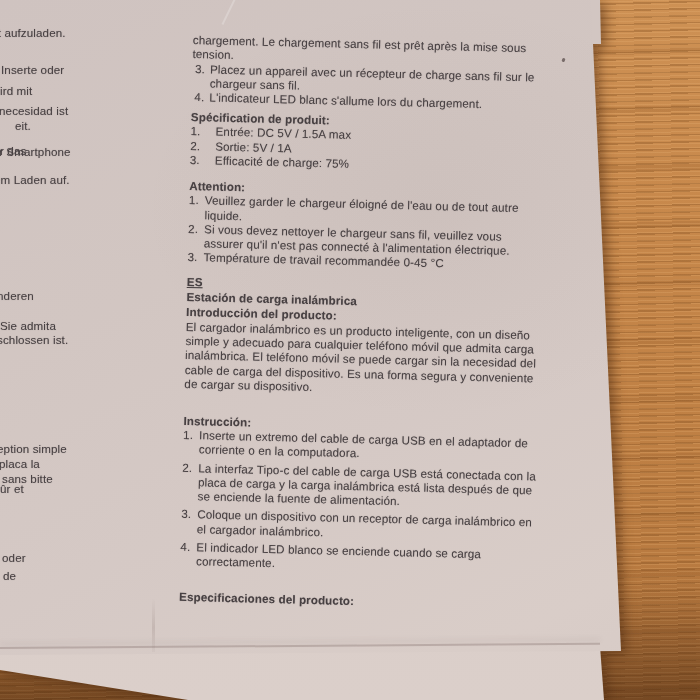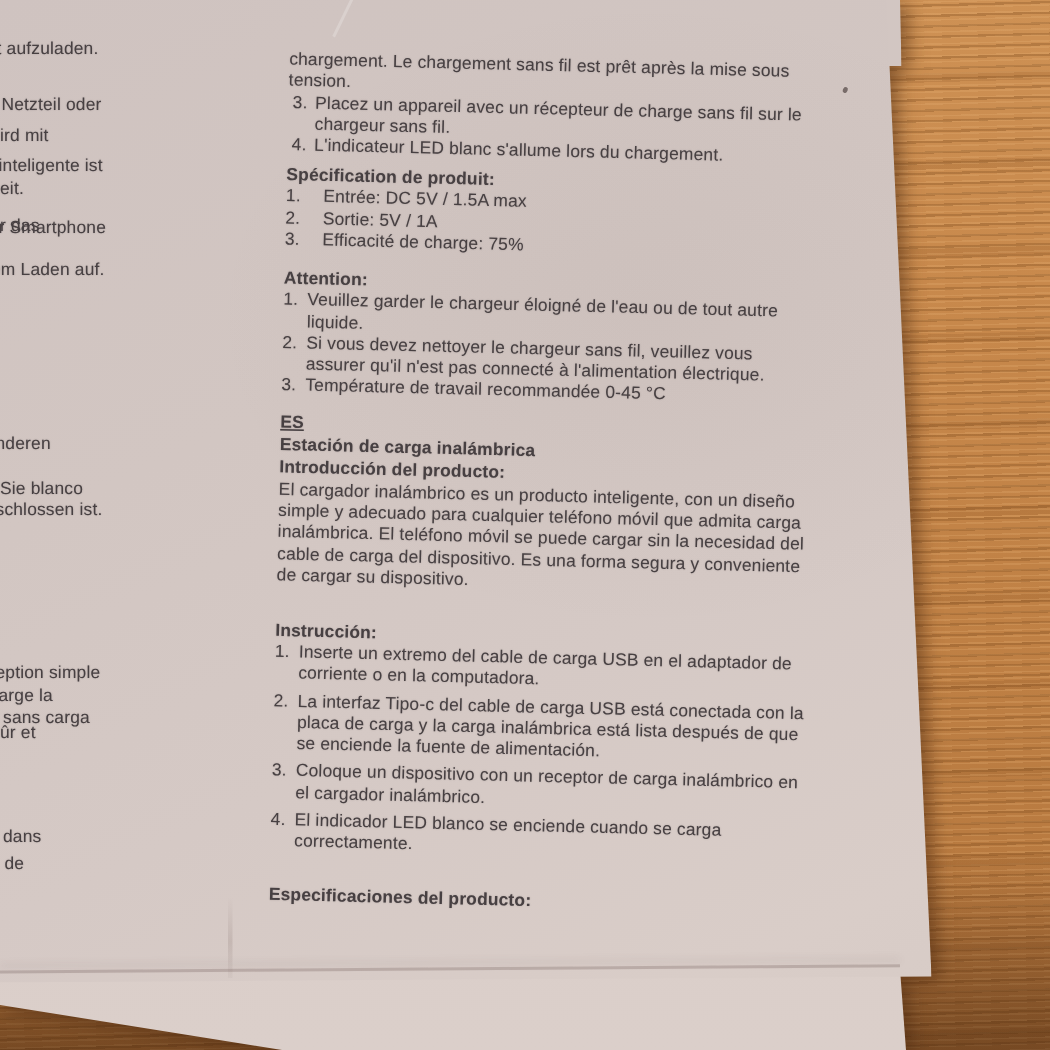--- a/index.html
+++ b/index.html
@@ -104,7 +104,7 @@
     <div class="speck2"></div>
 
     <div class="frag" style="left:-5px;top:26px">it aufzuladen.</div>
-    <div class="frag" style="left:1px;top:63px">Netzteil oder</div>
+    <div class="frag" style="left:1px;top:63px">Inserte oder</div>
     <div class="frag" style="left:0px;top:84px">ird mit</div>
     <div class="frag" style="left:-1px;top:104px">inteligente ist</div>
     <div class="frag" style="left:0px;top:119px">eit.</div>

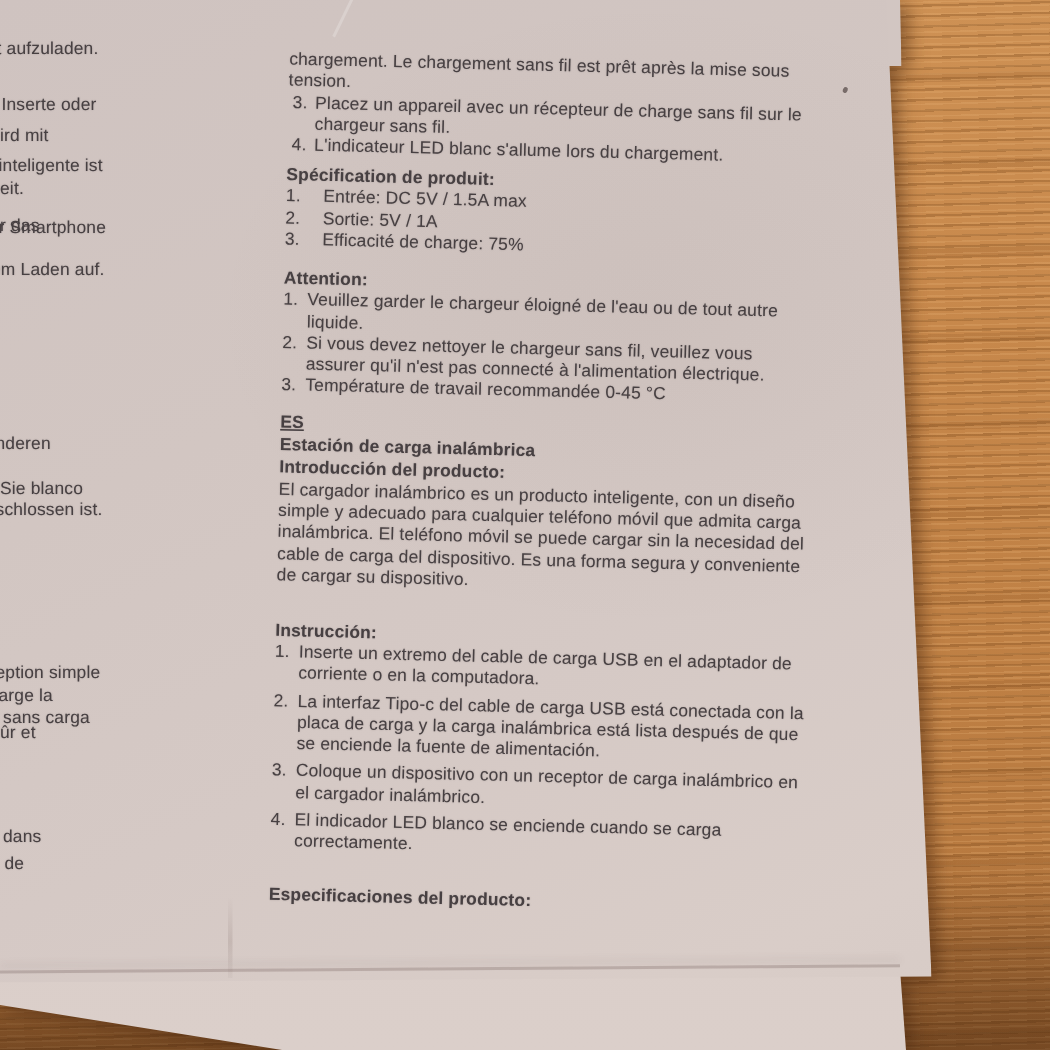--- a/index.html
+++ b/index.html
@@ -106,7 +106,7 @@
     <div class="frag" style="left:-5px;top:26px">it aufzuladen.</div>
     <div class="frag" style="left:1px;top:63px">Inserte oder</div>
     <div class="frag" style="left:0px;top:84px">ird mit</div>
-    <div class="frag" style="left:-1px;top:104px">inteligente ist</div>
+    <div class="frag" style="left:-1px;top:104px">necesidad ist</div>
     <div class="frag" style="left:0px;top:119px">eit.</div>
     <div class="frag" style="left:0px;top:144px">r das</div>
     <div class="frag" style="left:-1px;top:145px">r Smartphone</div>

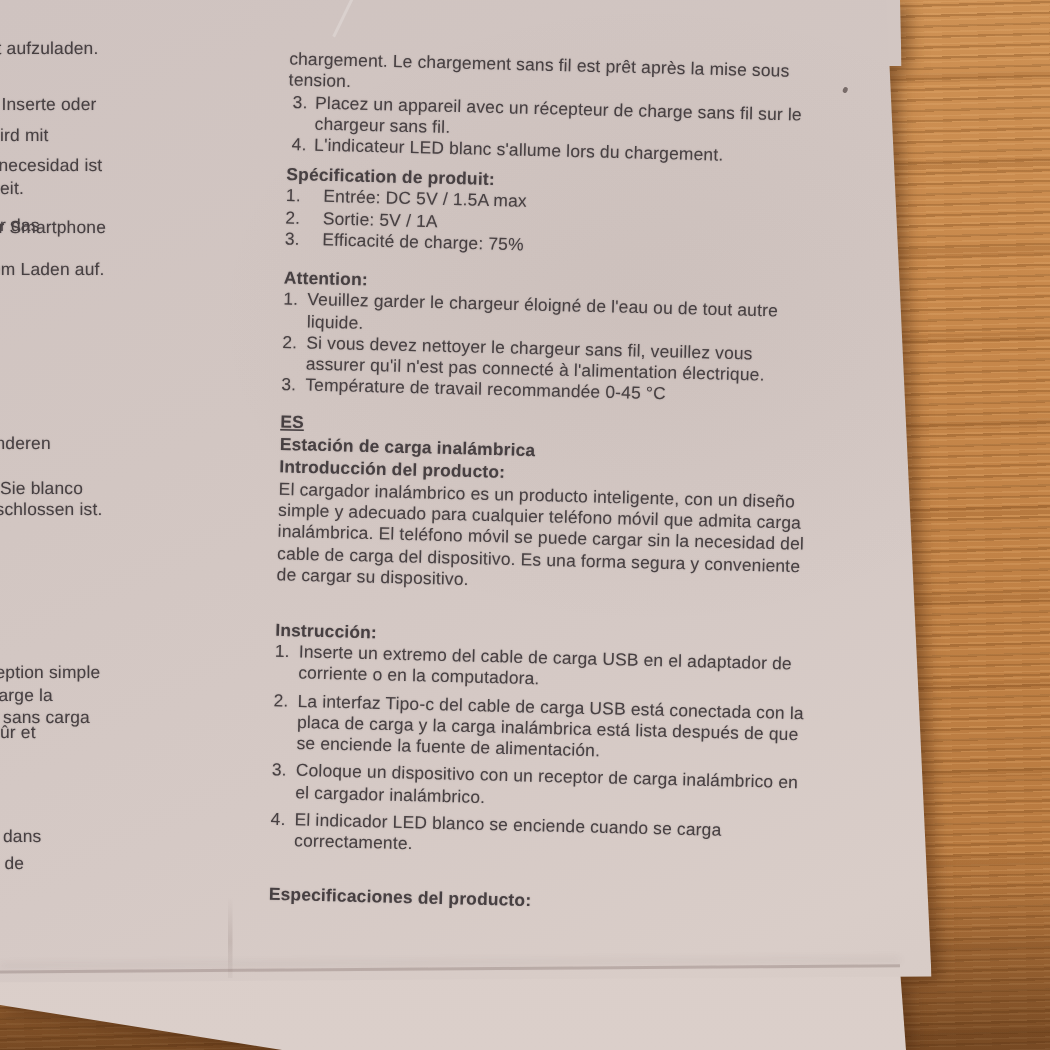--- a/index.html
+++ b/index.html
@@ -107,7 +107,7 @@
     <div class="frag" style="left:1px;top:63px">Inserte oder</div>
     <div class="frag" style="left:0px;top:84px">ird mit</div>
     <div class="frag" style="left:-1px;top:104px">necesidad ist</div>
-    <div class="frag" style="left:0px;top:119px">eit.</div>
+    <div class="frag" style="left:15px;top:119px">eit.</div>
     <div class="frag" style="left:0px;top:144px">r das</div>
     <div class="frag" style="left:-1px;top:145px">r Smartphone</div>
     <div class="frag" style="left:-6px;top:173px">em Laden auf.</div>

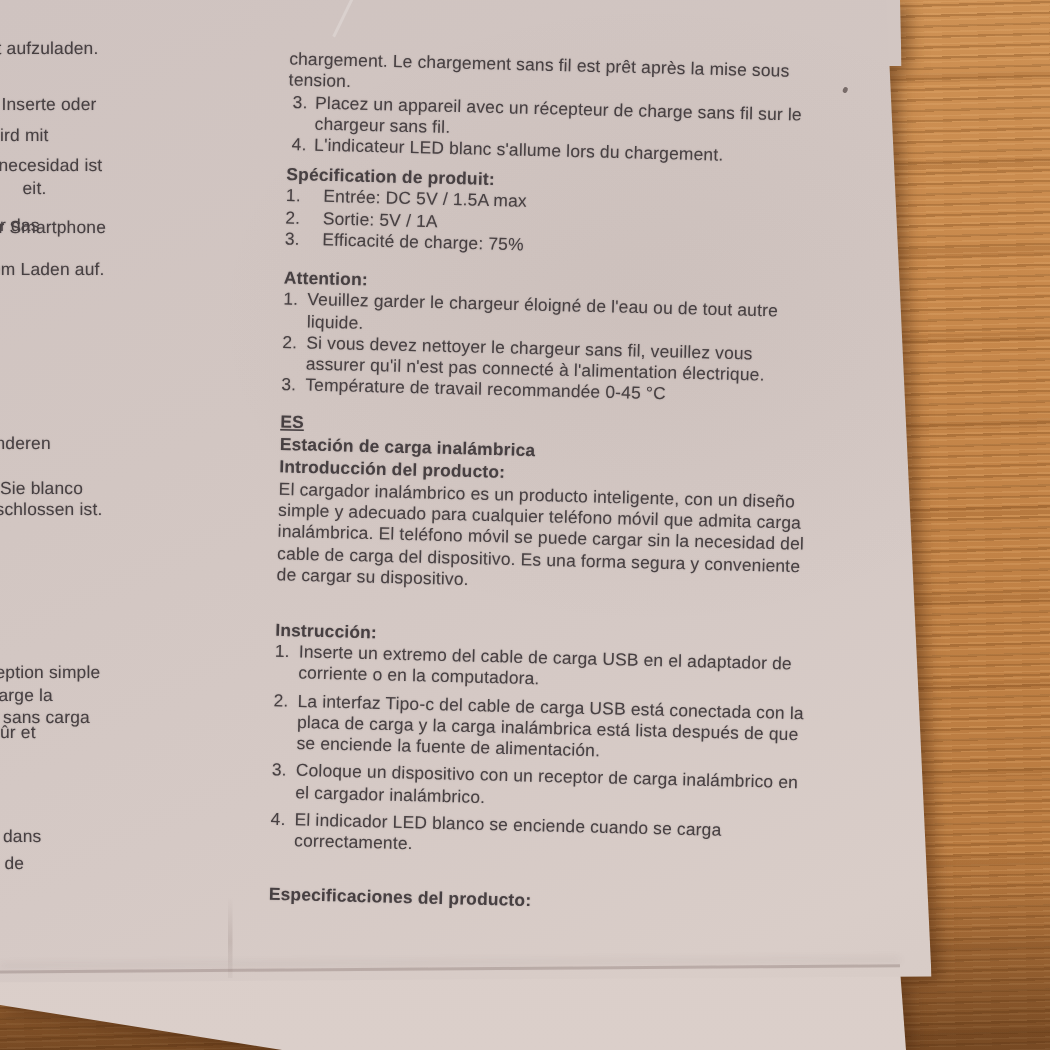--- a/index.html
+++ b/index.html
@@ -112,7 +112,7 @@
     <div class="frag" style="left:-1px;top:145px">r Smartphone</div>
     <div class="frag" style="left:-6px;top:173px">em Laden auf.</div>
     <div class="frag" style="left:-3px;top:289px">nderen</div>
-    <div class="frag" style="left:0px;top:319px">Sie blanco</div>
+    <div class="frag" style="left:0px;top:319px">Sie admita</div>
     <div class="frag" style="left:-3px;top:333px">schlossen ist.</div>
     <div class="frag" style="left:-3px;top:442px">eption simple</div>
     <div class="frag" style="left:-1px;top:457px">arge la</div>

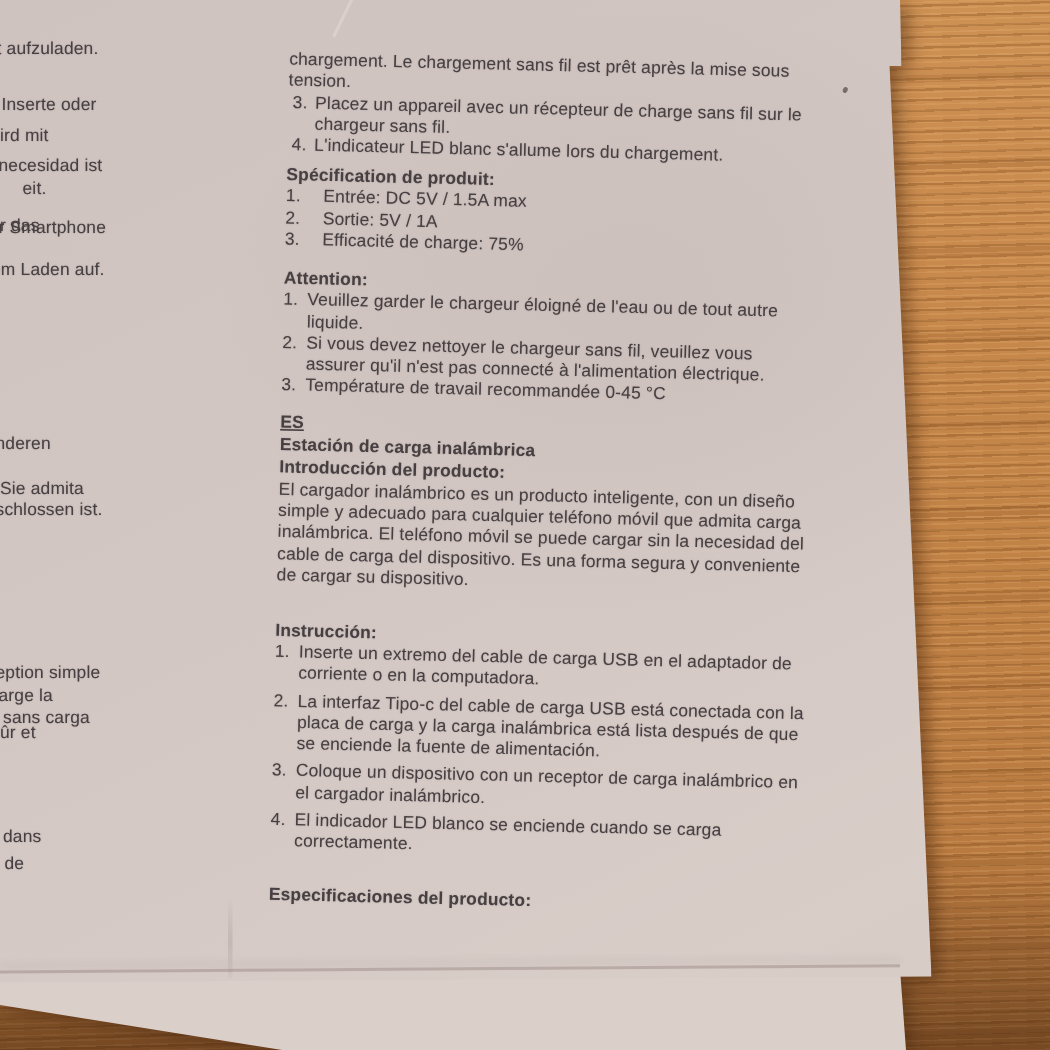--- a/index.html
+++ b/index.html
@@ -115,7 +115,7 @@
     <div class="frag" style="left:0px;top:319px">Sie admita</div>
     <div class="frag" style="left:-3px;top:333px">schlossen ist.</div>
     <div class="frag" style="left:-3px;top:442px">eption simple</div>
-    <div class="frag" style="left:-1px;top:457px">arge la</div>
+    <div class="frag" style="left:-1px;top:457px">placa la</div>
     <div class="frag" style="left:2px;top:472px">sans carga</div>
     <div class="frag" style="left:0px;top:482px">ûr et</div>
     <div class="frag" style="left:2px;top:551px">dans</div>

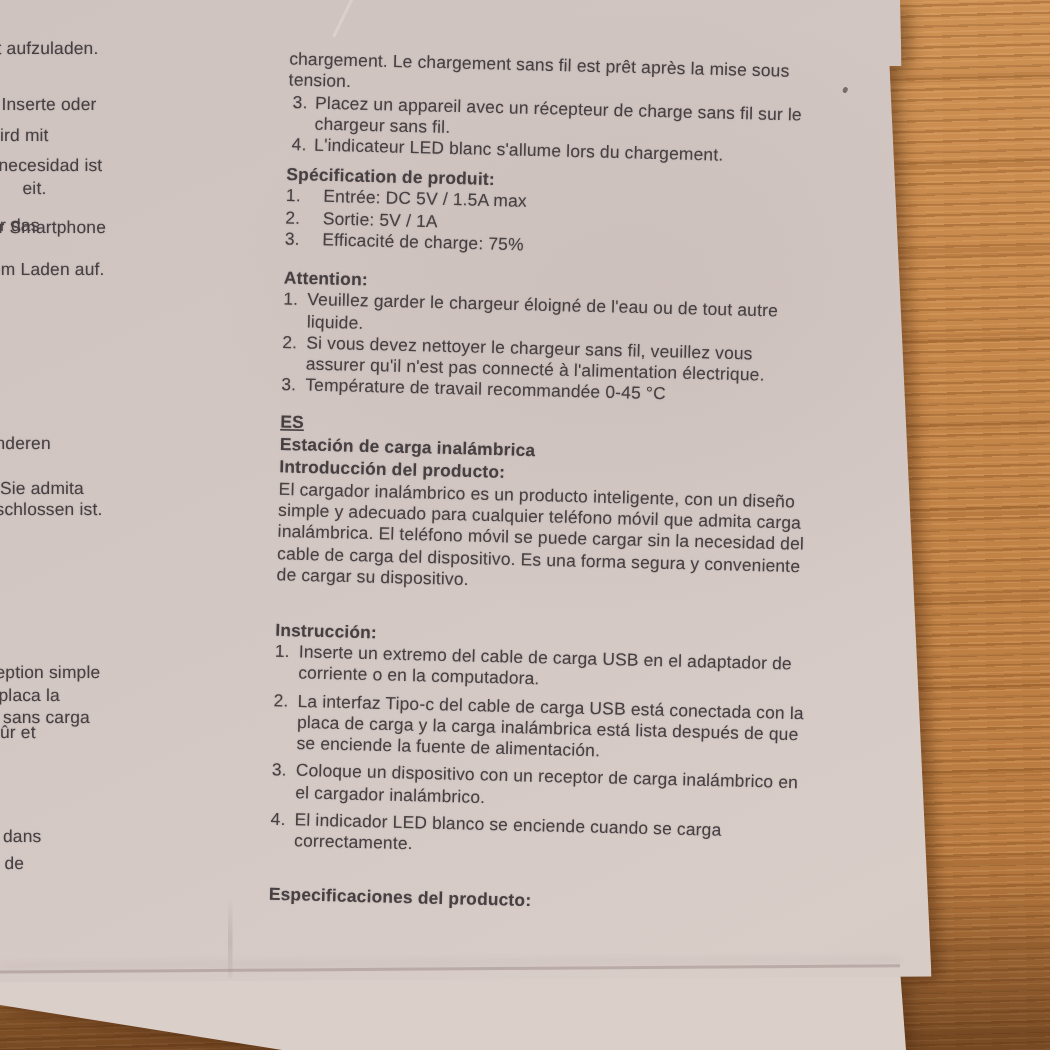--- a/index.html
+++ b/index.html
@@ -116,7 +116,7 @@
     <div class="frag" style="left:-3px;top:333px">schlossen ist.</div>
     <div class="frag" style="left:-3px;top:442px">eption simple</div>
     <div class="frag" style="left:-1px;top:457px">placa la</div>
-    <div class="frag" style="left:2px;top:472px">sans carga</div>
+    <div class="frag" style="left:2px;top:472px">sans bitte</div>
     <div class="frag" style="left:0px;top:482px">ûr et</div>
     <div class="frag" style="left:2px;top:551px">dans</div>
     <div class="frag" style="left:3px;top:569px">de</div>

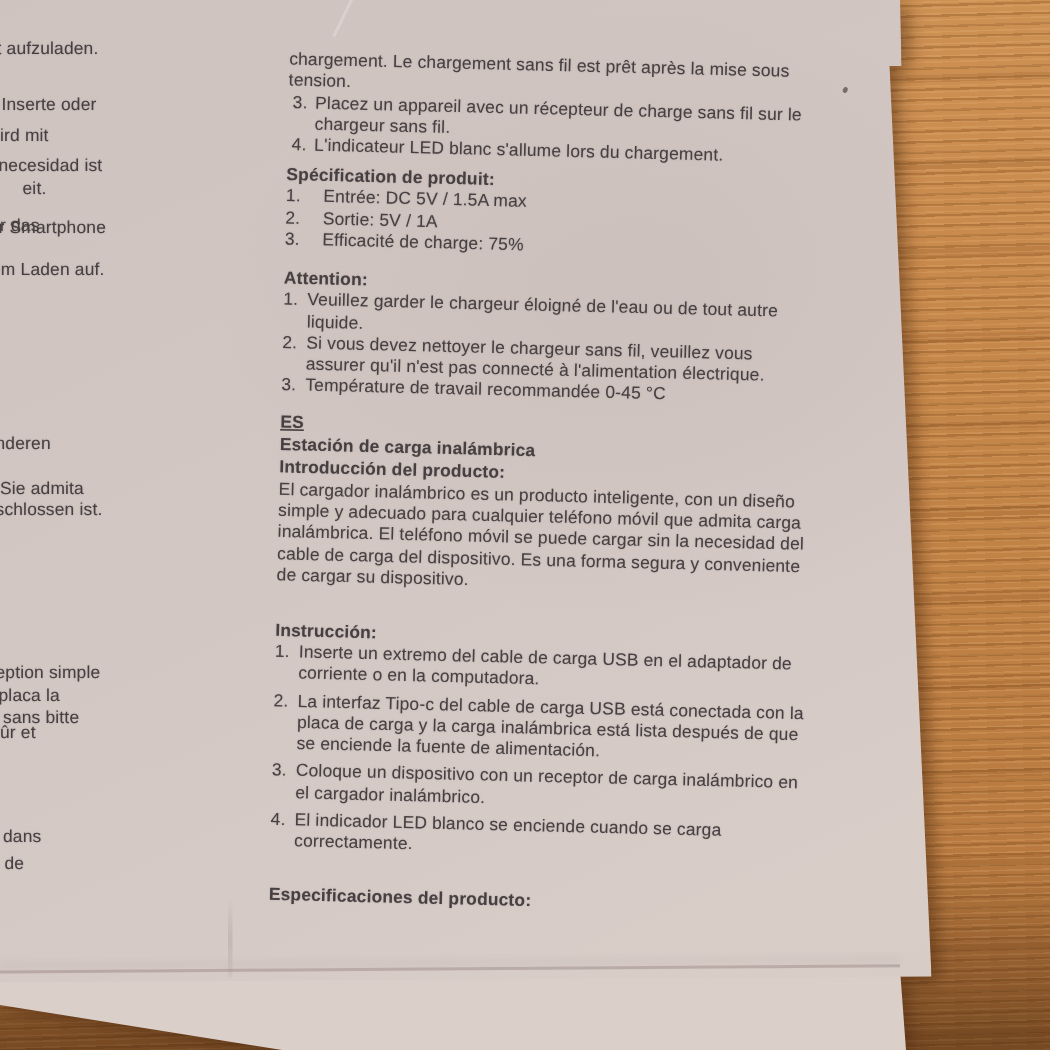--- a/index.html
+++ b/index.html
@@ -118,7 +118,7 @@
     <div class="frag" style="left:-1px;top:457px">placa la</div>
     <div class="frag" style="left:2px;top:472px">sans bitte</div>
     <div class="frag" style="left:0px;top:482px">ûr et</div>
-    <div class="frag" style="left:2px;top:551px">dans</div>
+    <div class="frag" style="left:2px;top:551px">oder</div>
     <div class="frag" style="left:3px;top:569px">de</div>
 
     <div class="main-col">

